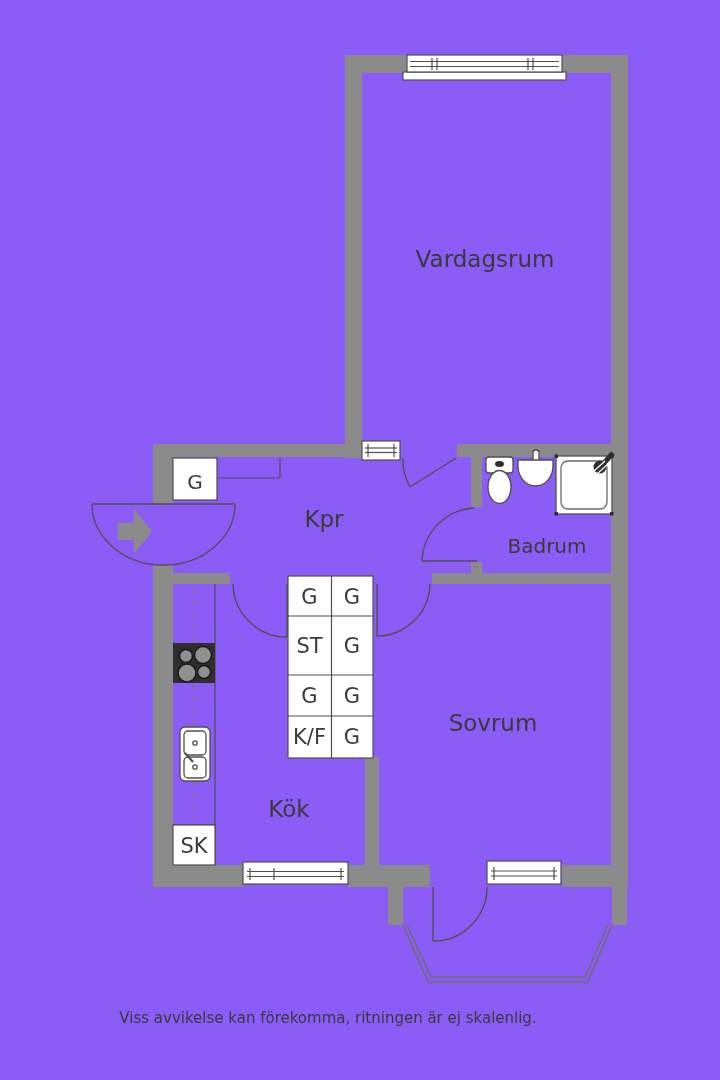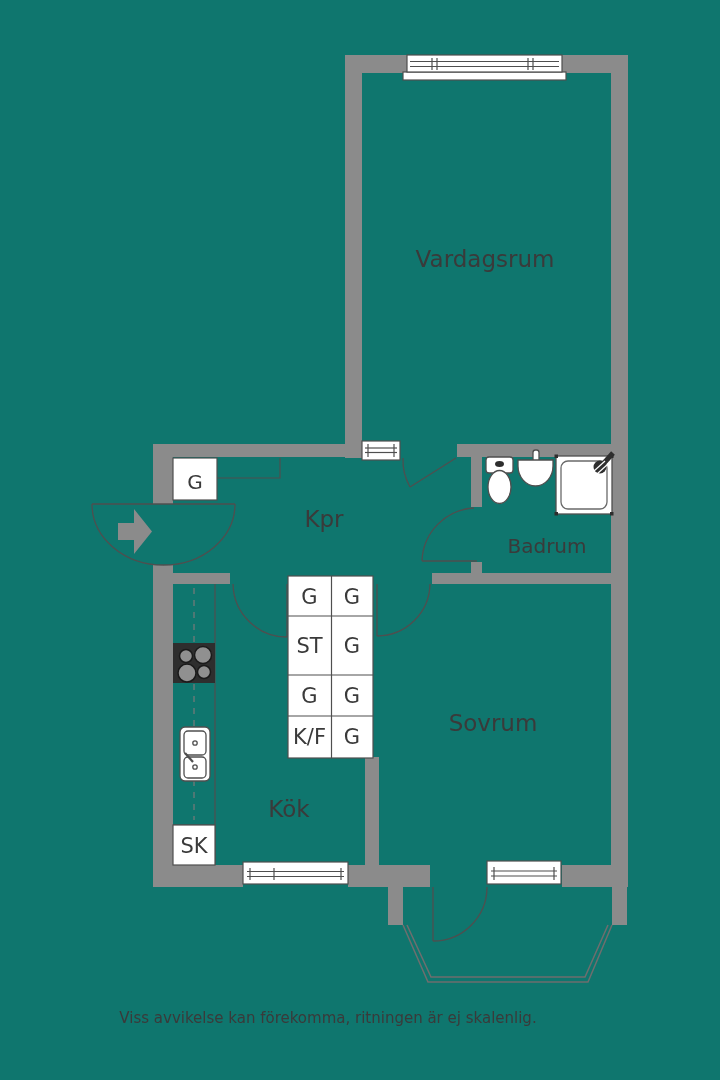--- a/index.html
+++ b/index.html
@@ -3,7 +3,7 @@
 <meta charset="utf-8">
 <style>
   html,body{margin:0;padding:0;background:#ffffff;}
-  .canvas{position:relative;width:720px;height:1080px;background:#0f766e;overflow:hidden;}
+  .canvas{position:relative;width:720px;height:1080px;background:#8b5cf6;overflow:hidden;}
   svg{position:absolute;left:0;top:0;}
   text{font-family:"DejaVu Sans","Liberation Sans",sans-serif;}
   .room-label{font-size:23px;}

